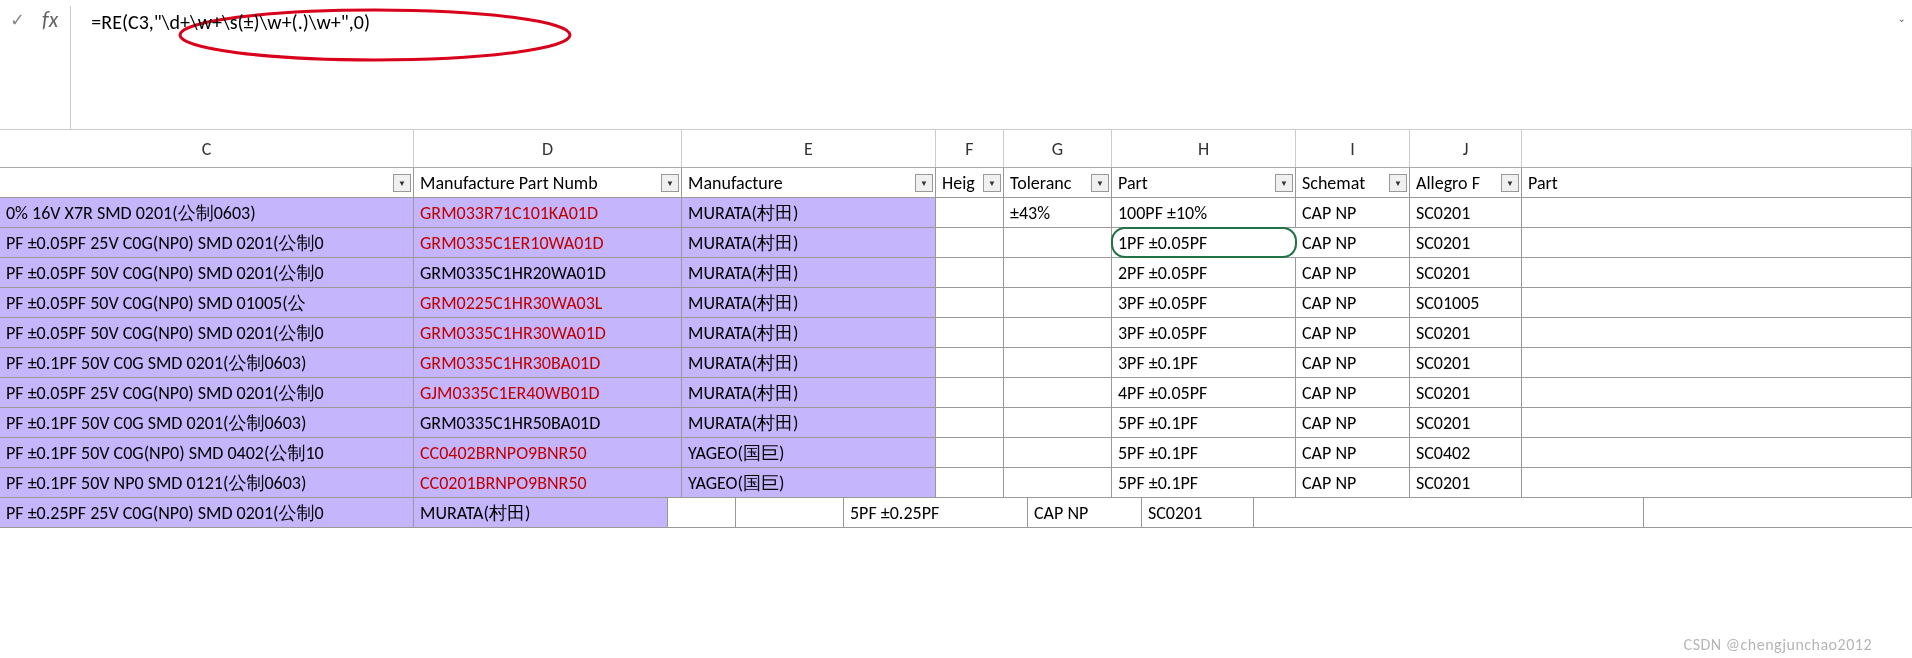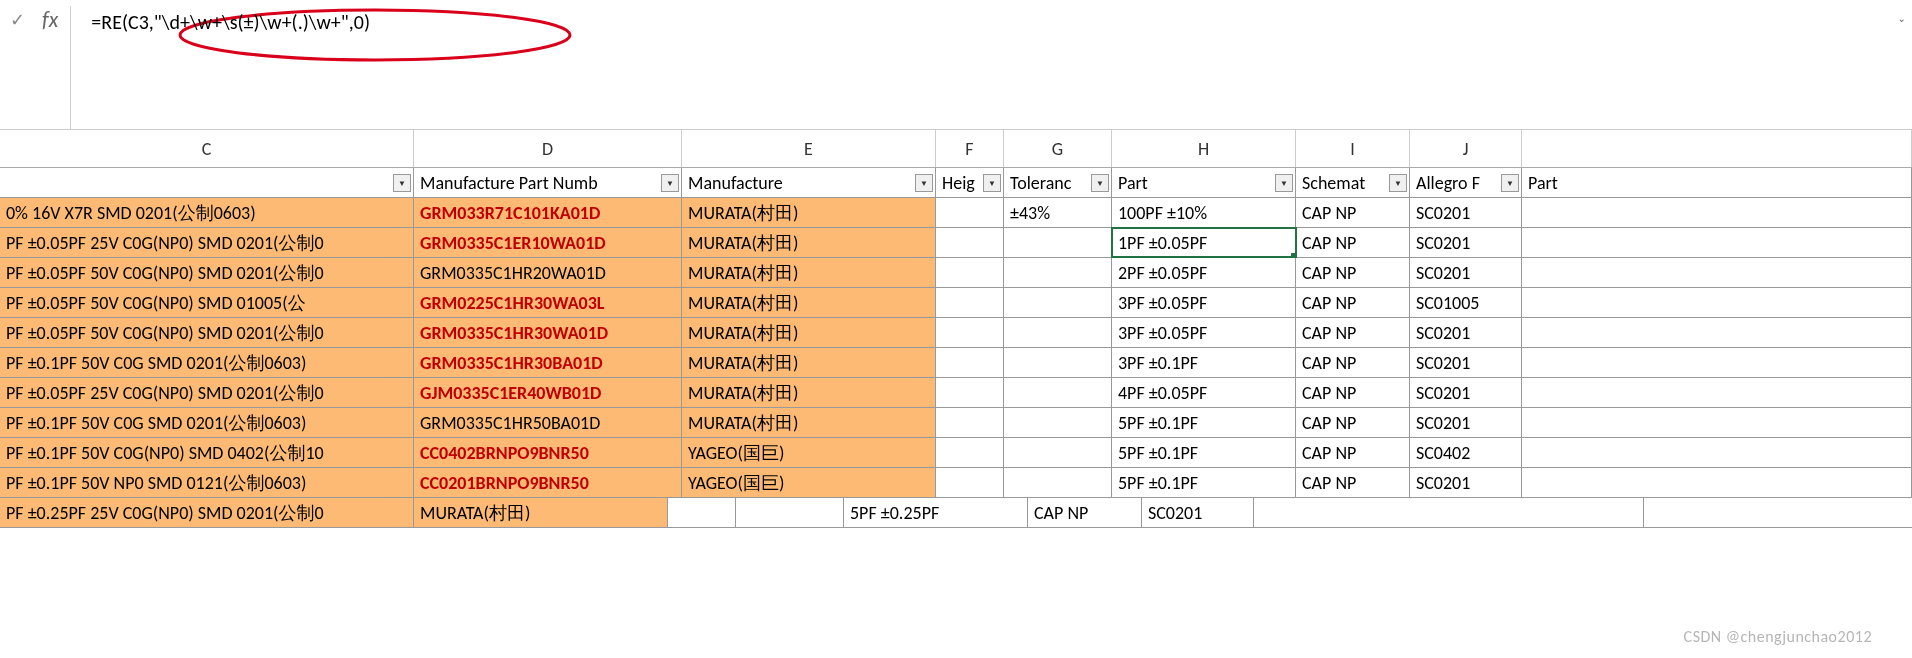--- a/index.html
+++ b/index.html
@@ -134,7 +134,7 @@
     white-space: nowrap;
     position: relative;
   }
-  .green { background: #fdba74; }
+  .green { background: #c4b5fd; }
   .red-text { color: #c00000; font-weight: 700; }
 
   

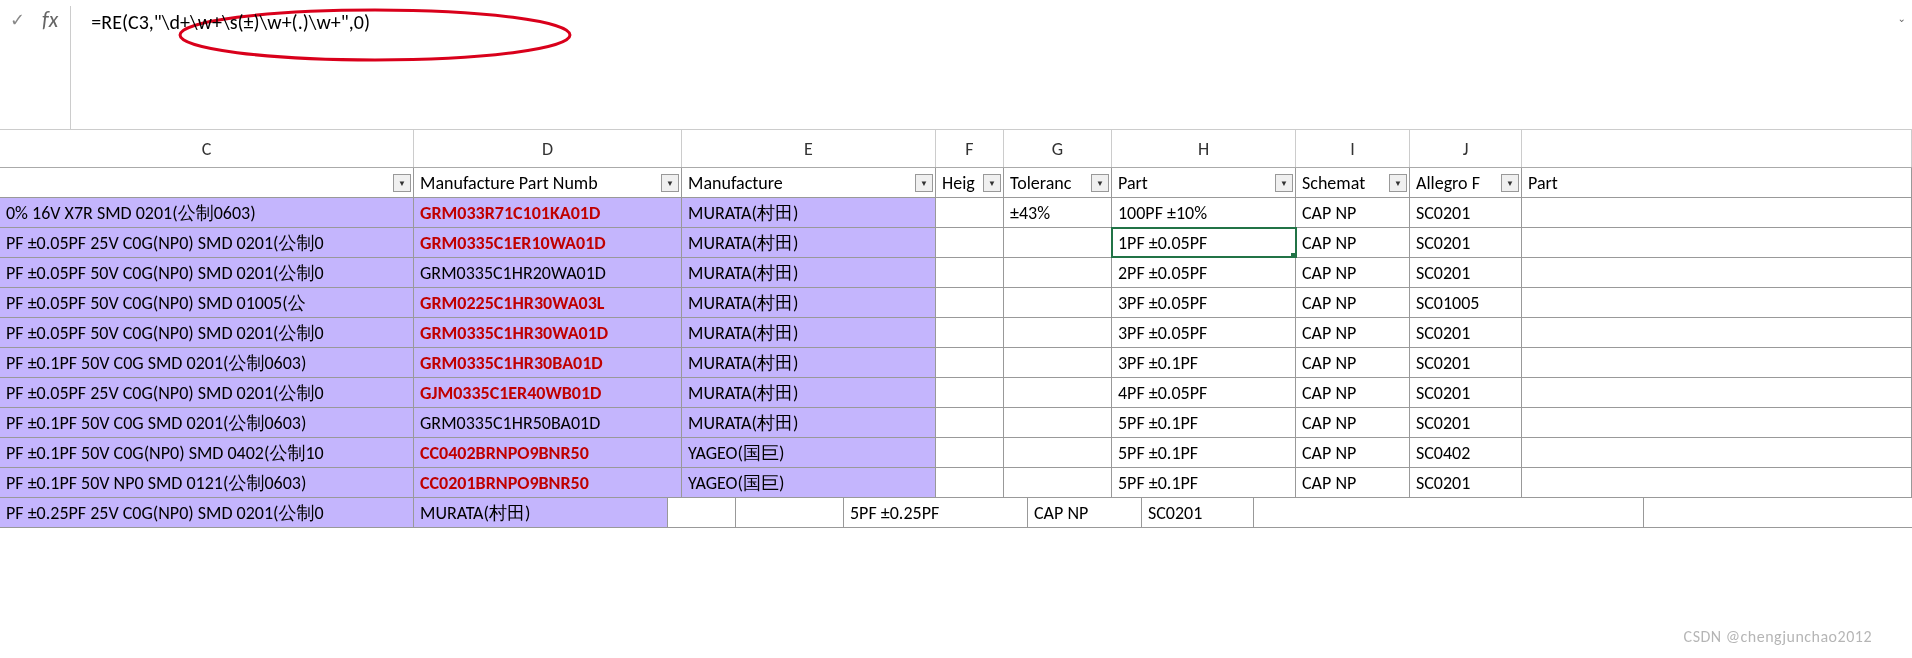--- a/index.html
+++ b/index.html
@@ -135,7 +135,7 @@
     position: relative;
   }
   .green { background: #c4b5fd; }
-  .red-text { color: #c00000; font-weight: 700; }
+  .red-text { color: #c00000; font-weight: 400; }
 
   
   .w-C { width: 414px; }

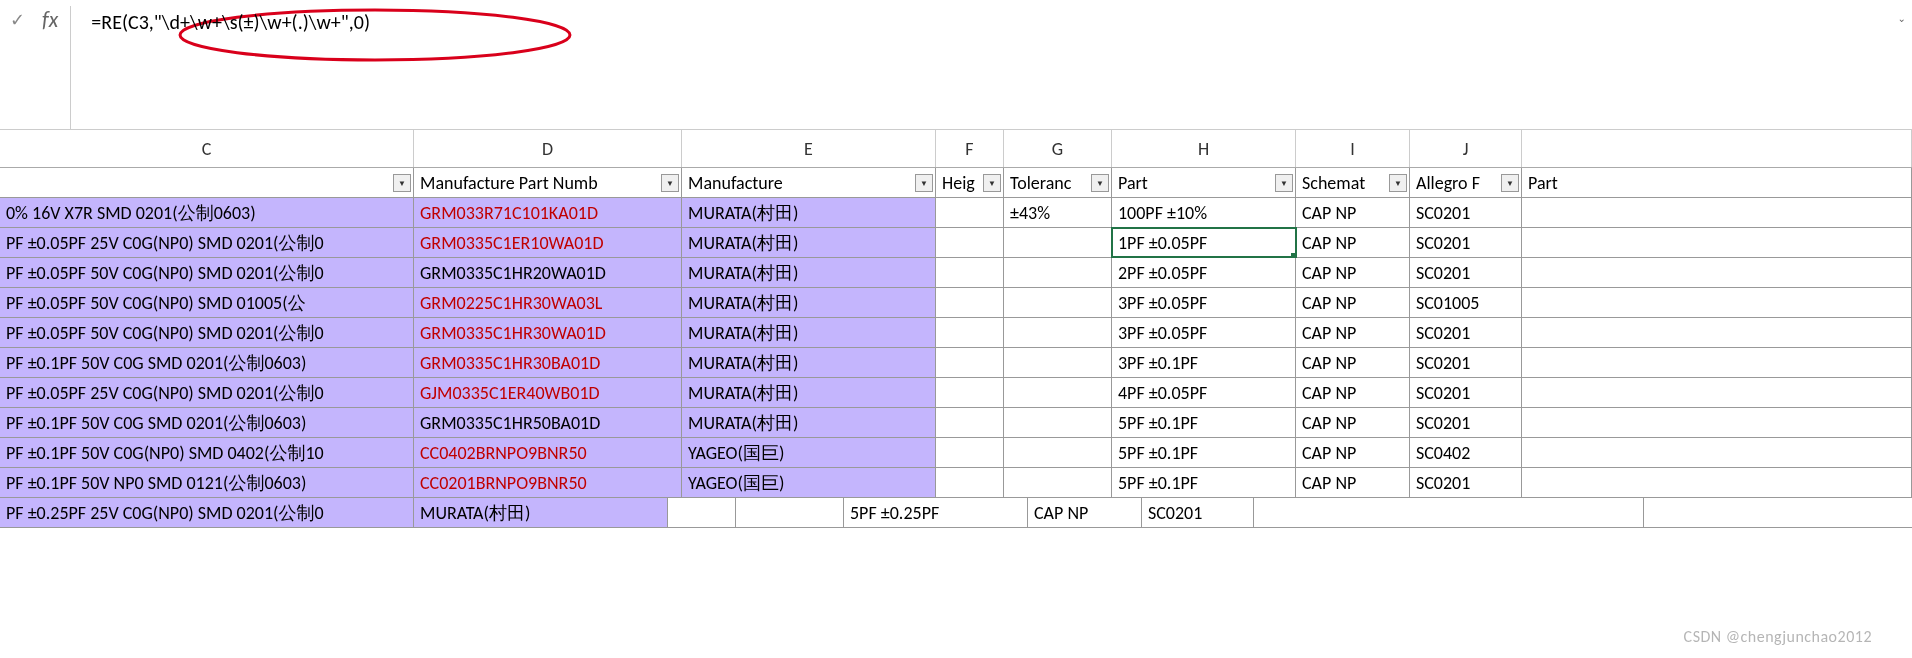--- a/index.html
+++ b/index.html
@@ -153,6 +153,7 @@
     outline: 2px solid #217346;
     outline-offset: -1px;
     z-index: 5;
+    border-radius: 13px;
   }
   .active-cell::after {
     content: "";

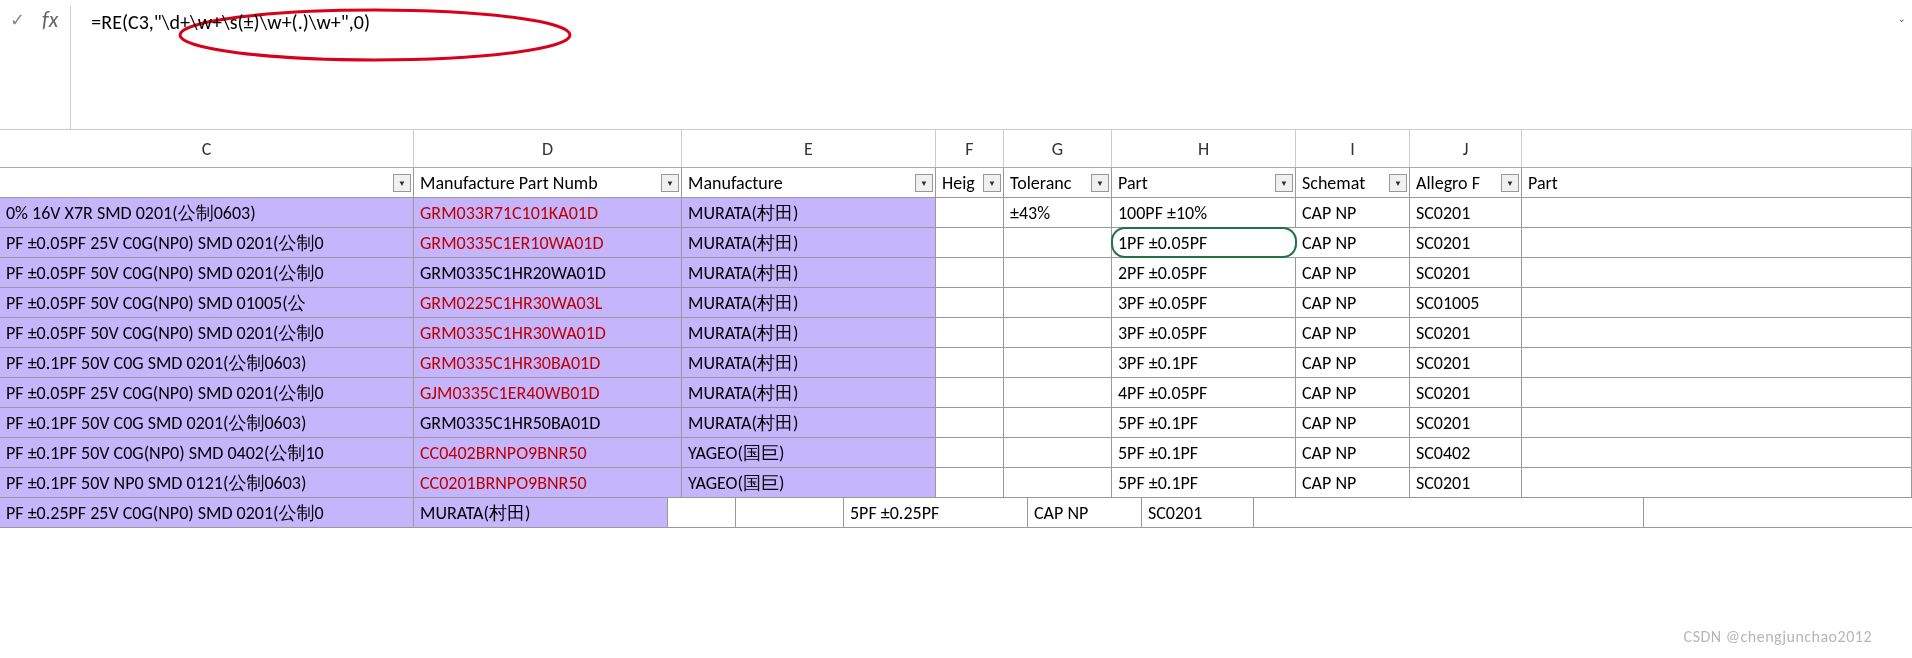--- a/index.html
+++ b/index.html
@@ -168,7 +168,7 @@
   .watermark {
     position: absolute;
     right: 40px;
-    bottom: 12px;
+    bottom: 4px;
     font-size: 16px;
     color: rgba(120,120,120,0.55);
     z-index: 20;

